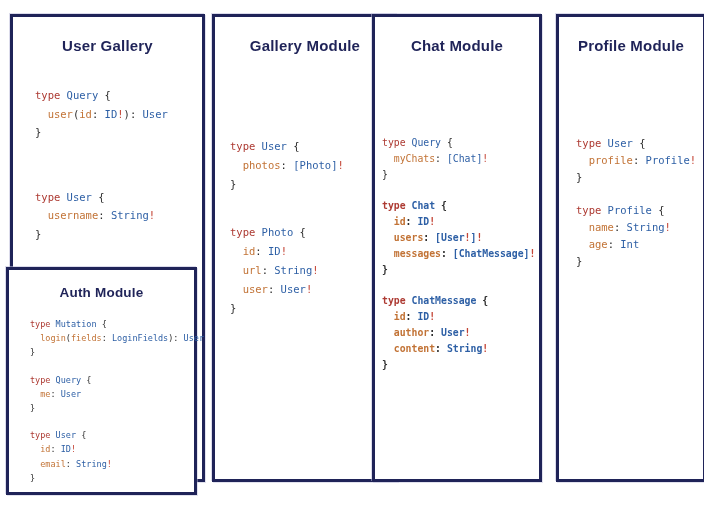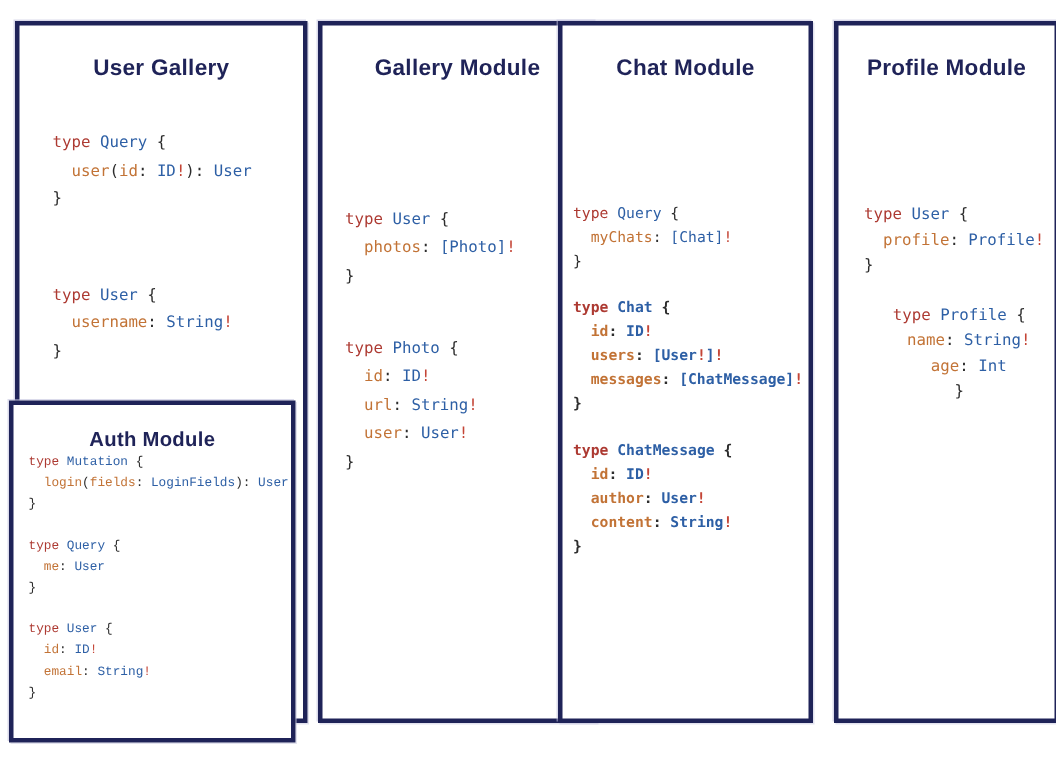--- a/index.html
+++ b/index.html
@@ -52,7 +52,7 @@
   .panel-chat .code-area   {font-size:9.8px; line-height:16px;  padding-left:7px; margin-top:80px;}
   .panel-chat .code-block + .code-block{margin-top:15px;font-weight:bold;}
   .panel-profile .code-area{font-size:10.5px;line-height:17px;  padding-left:17px;margin-top:80px;}
-  .panel-profile .code-block + .code-block{margin-top:16px;text-align:center;}
+  .panel-profile .code-block + .code-block{margin-top:16px;}
 </style>
 </head>
 <body>

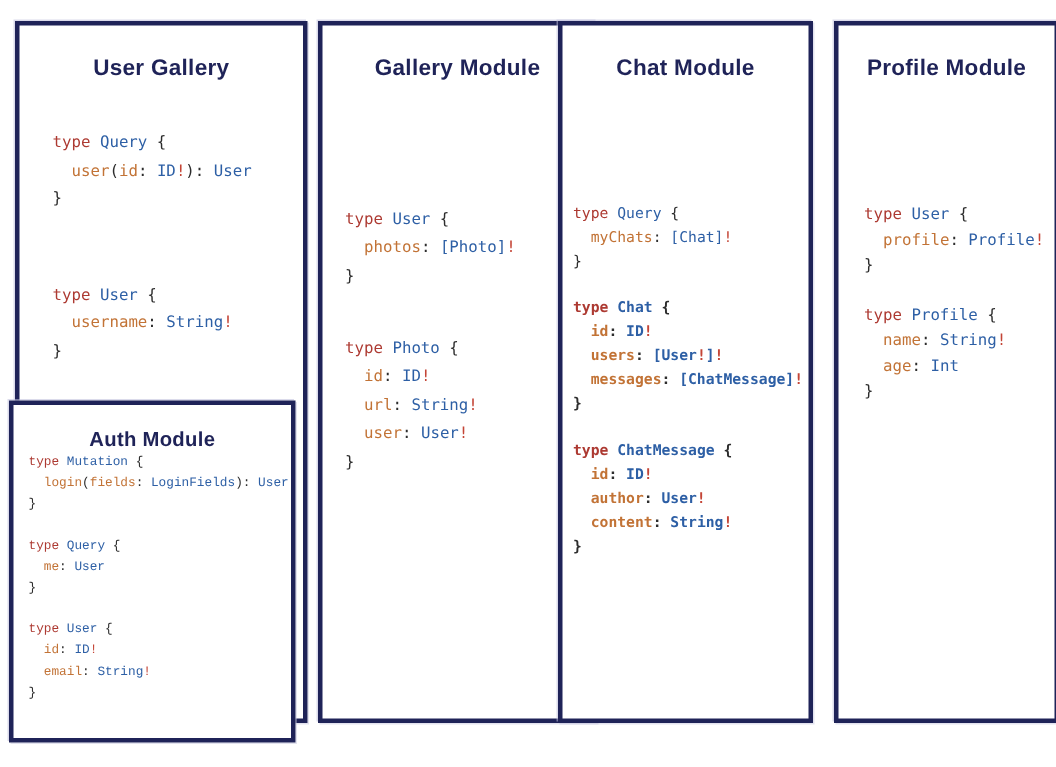--- a/index.html
+++ b/index.html
@@ -45,7 +45,7 @@
   
   .panel-user .code-area   {font-size:10.5px;line-height:18.5px;padding-left:22px;margin-top:31px;}
   .panel-user .code-block + .code-block{margin-top:46px;}
-  .panel-auth .code-area   {font-size:8.5px; line-height:14.2px;padding-left:10px;font-family:Liberation Mono, monospace;}
+  .panel-auth .code-area   {font-size:8.5px; line-height:14.2px;padding-left:21px;margin-top:16px;}
   .panel-auth .code-block + .code-block{margin-top:13px;}
   .panel-gallery .code-area{font-size:10.5px;line-height:19px;  padding-left:15px;margin-top:82px;}
   .panel-gallery .code-block + .code-block{margin-top:29px;}

